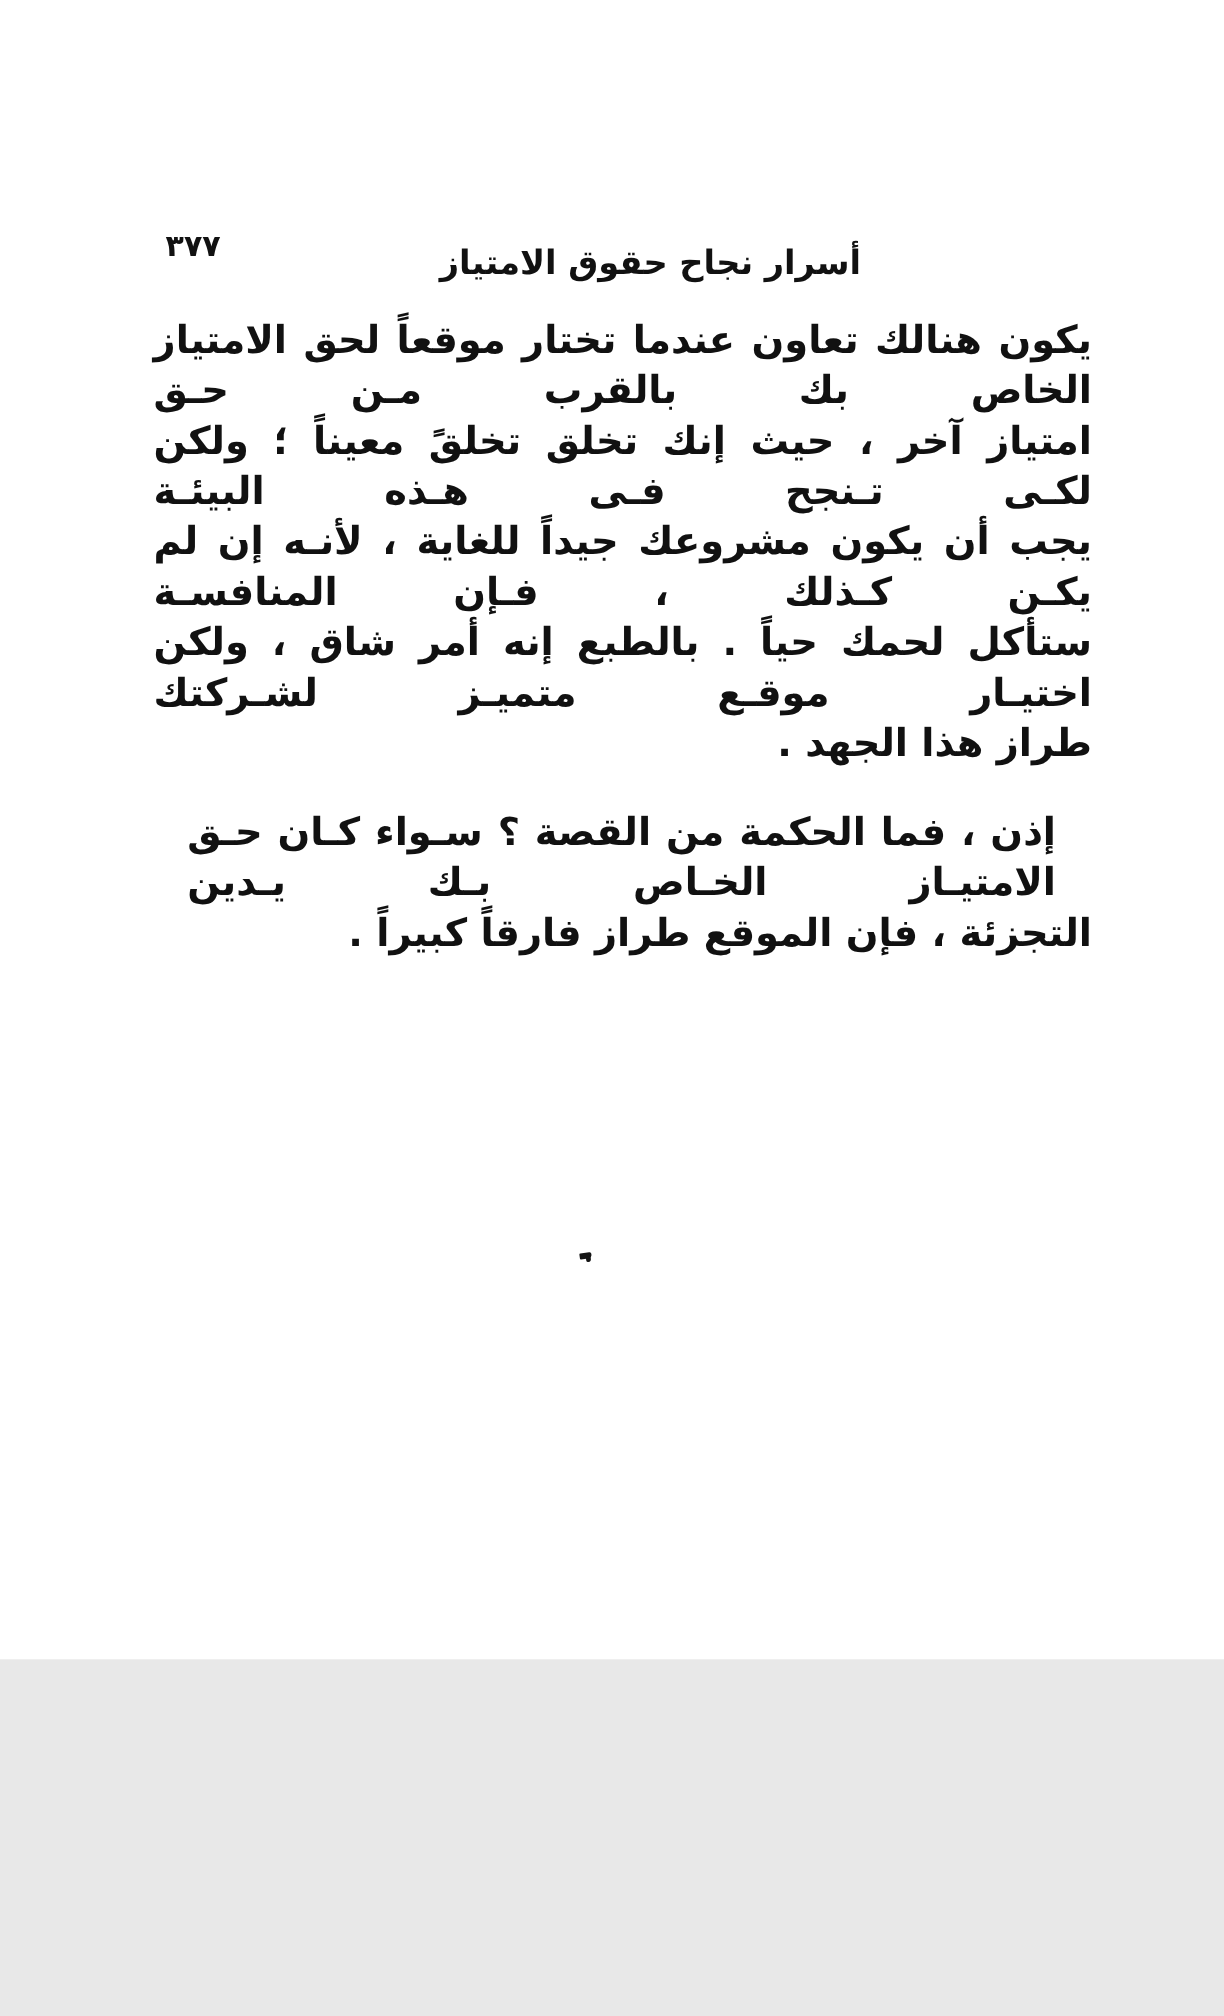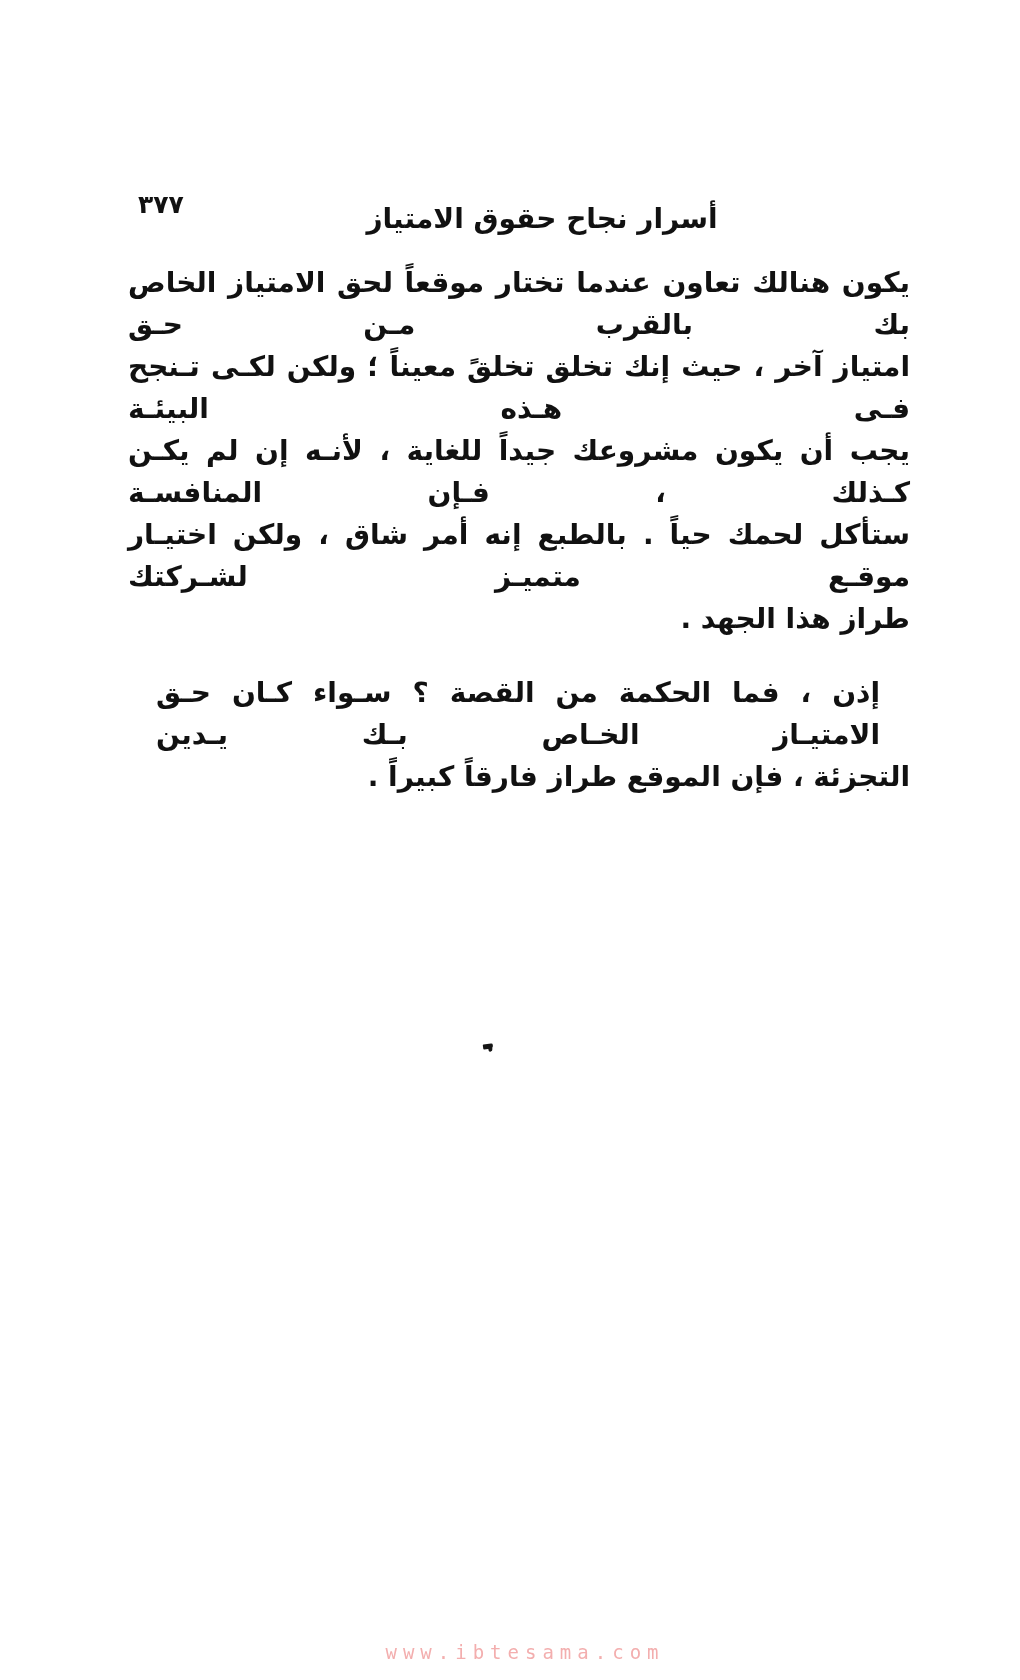--- a/index.html
+++ b/index.html
@@ -6,7 +6,7 @@
   .page {
     position: relative;
     width: 1020px;
-    height: 1680px;
+    height: 1383px;
     margin: 0 auto;
     background: #ffffff;
     overflow: hidden;

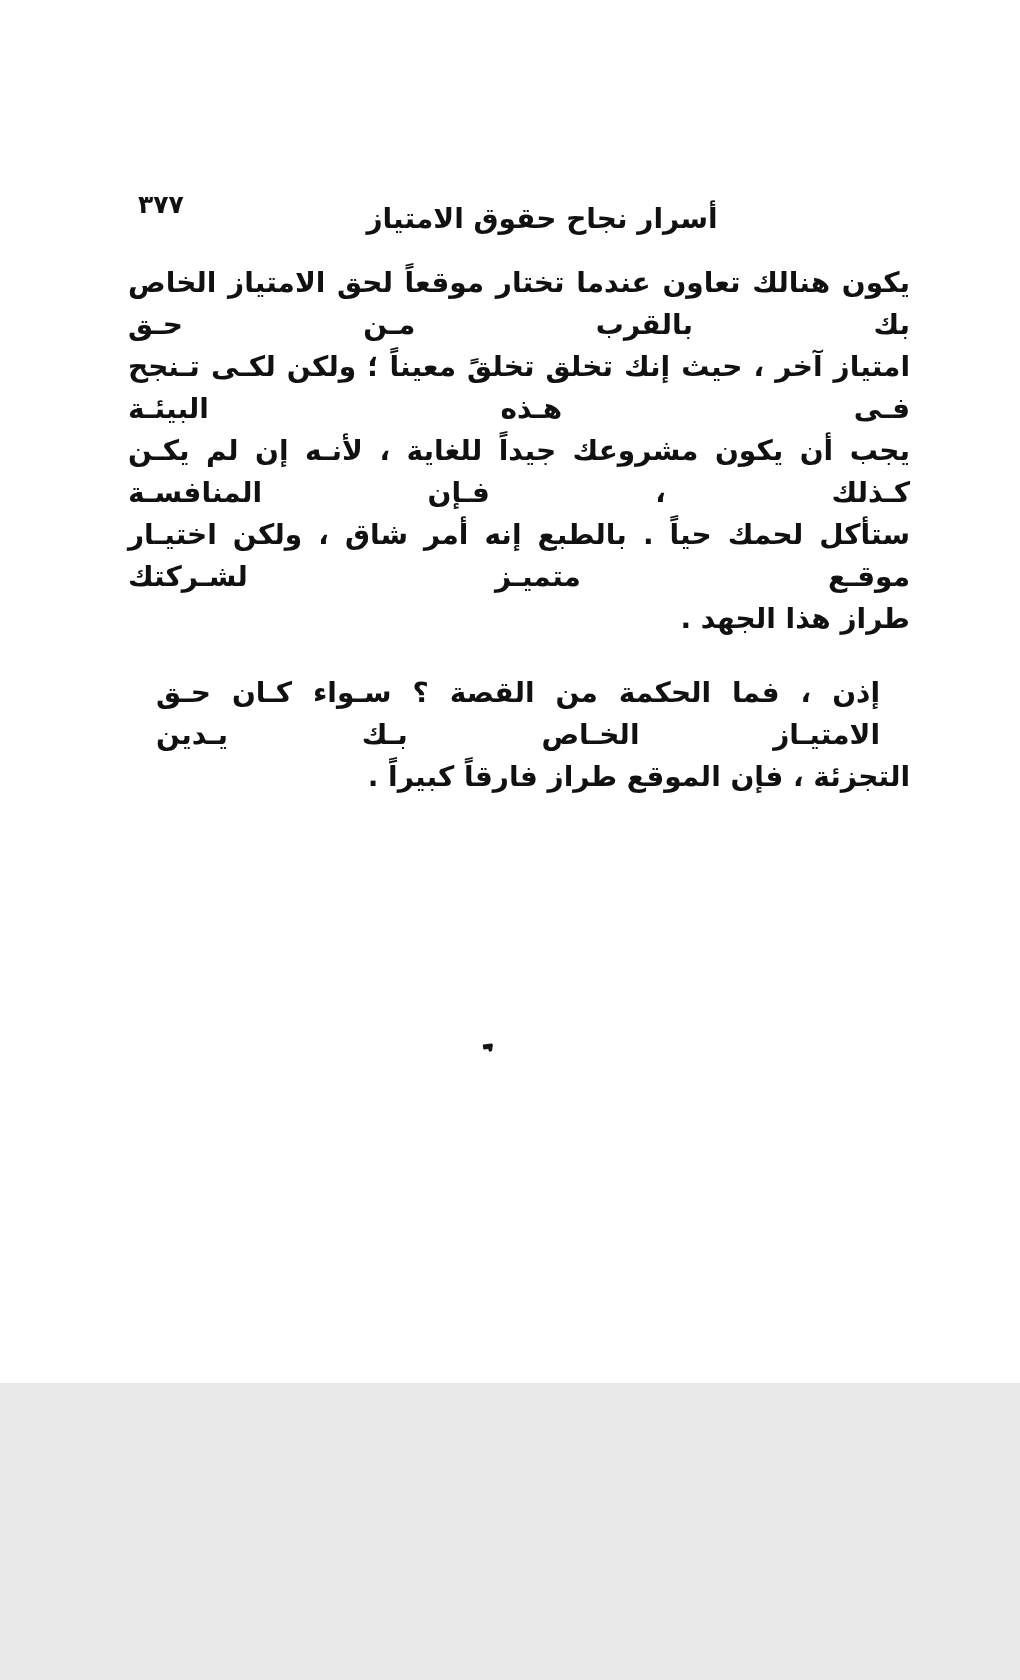--- a/index.html
+++ b/index.html
@@ -47,7 +47,7 @@
     top: 262px;
     right: 110px;
     width: 782px;
-    font-size: 28px;
+    font-size: 32px;
     font-weight: bold;
     line-height: 42px;
   }

